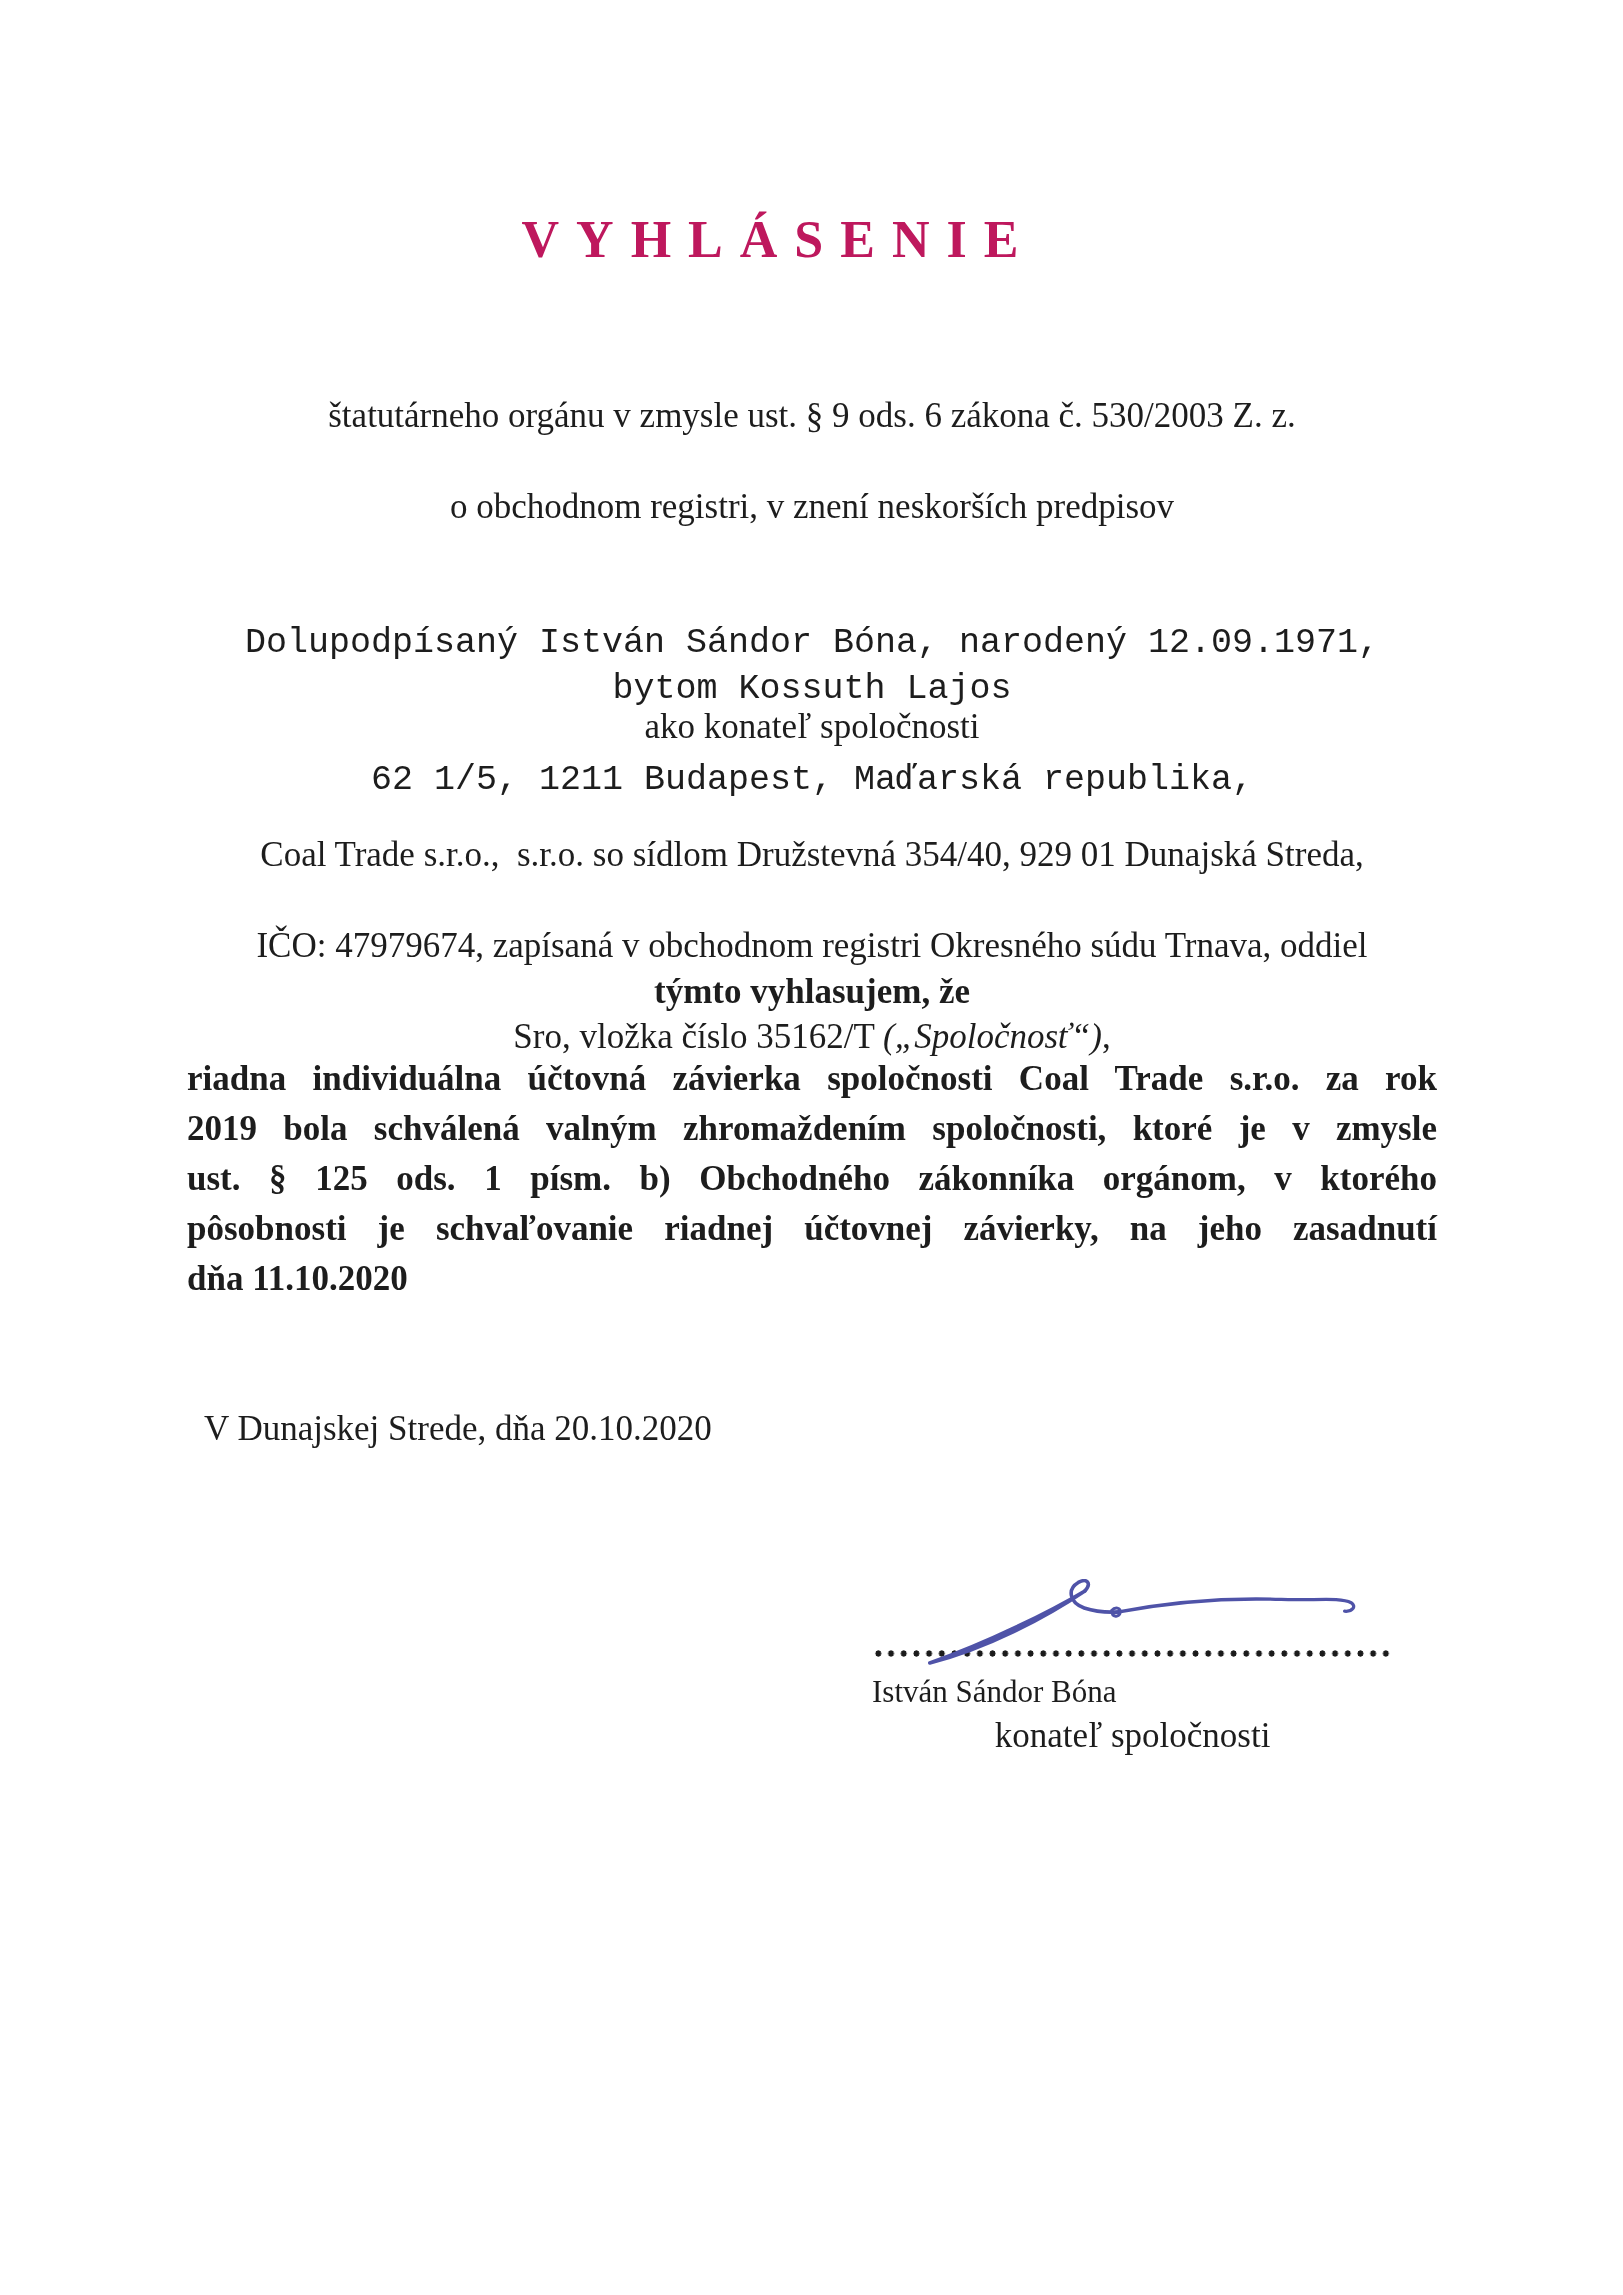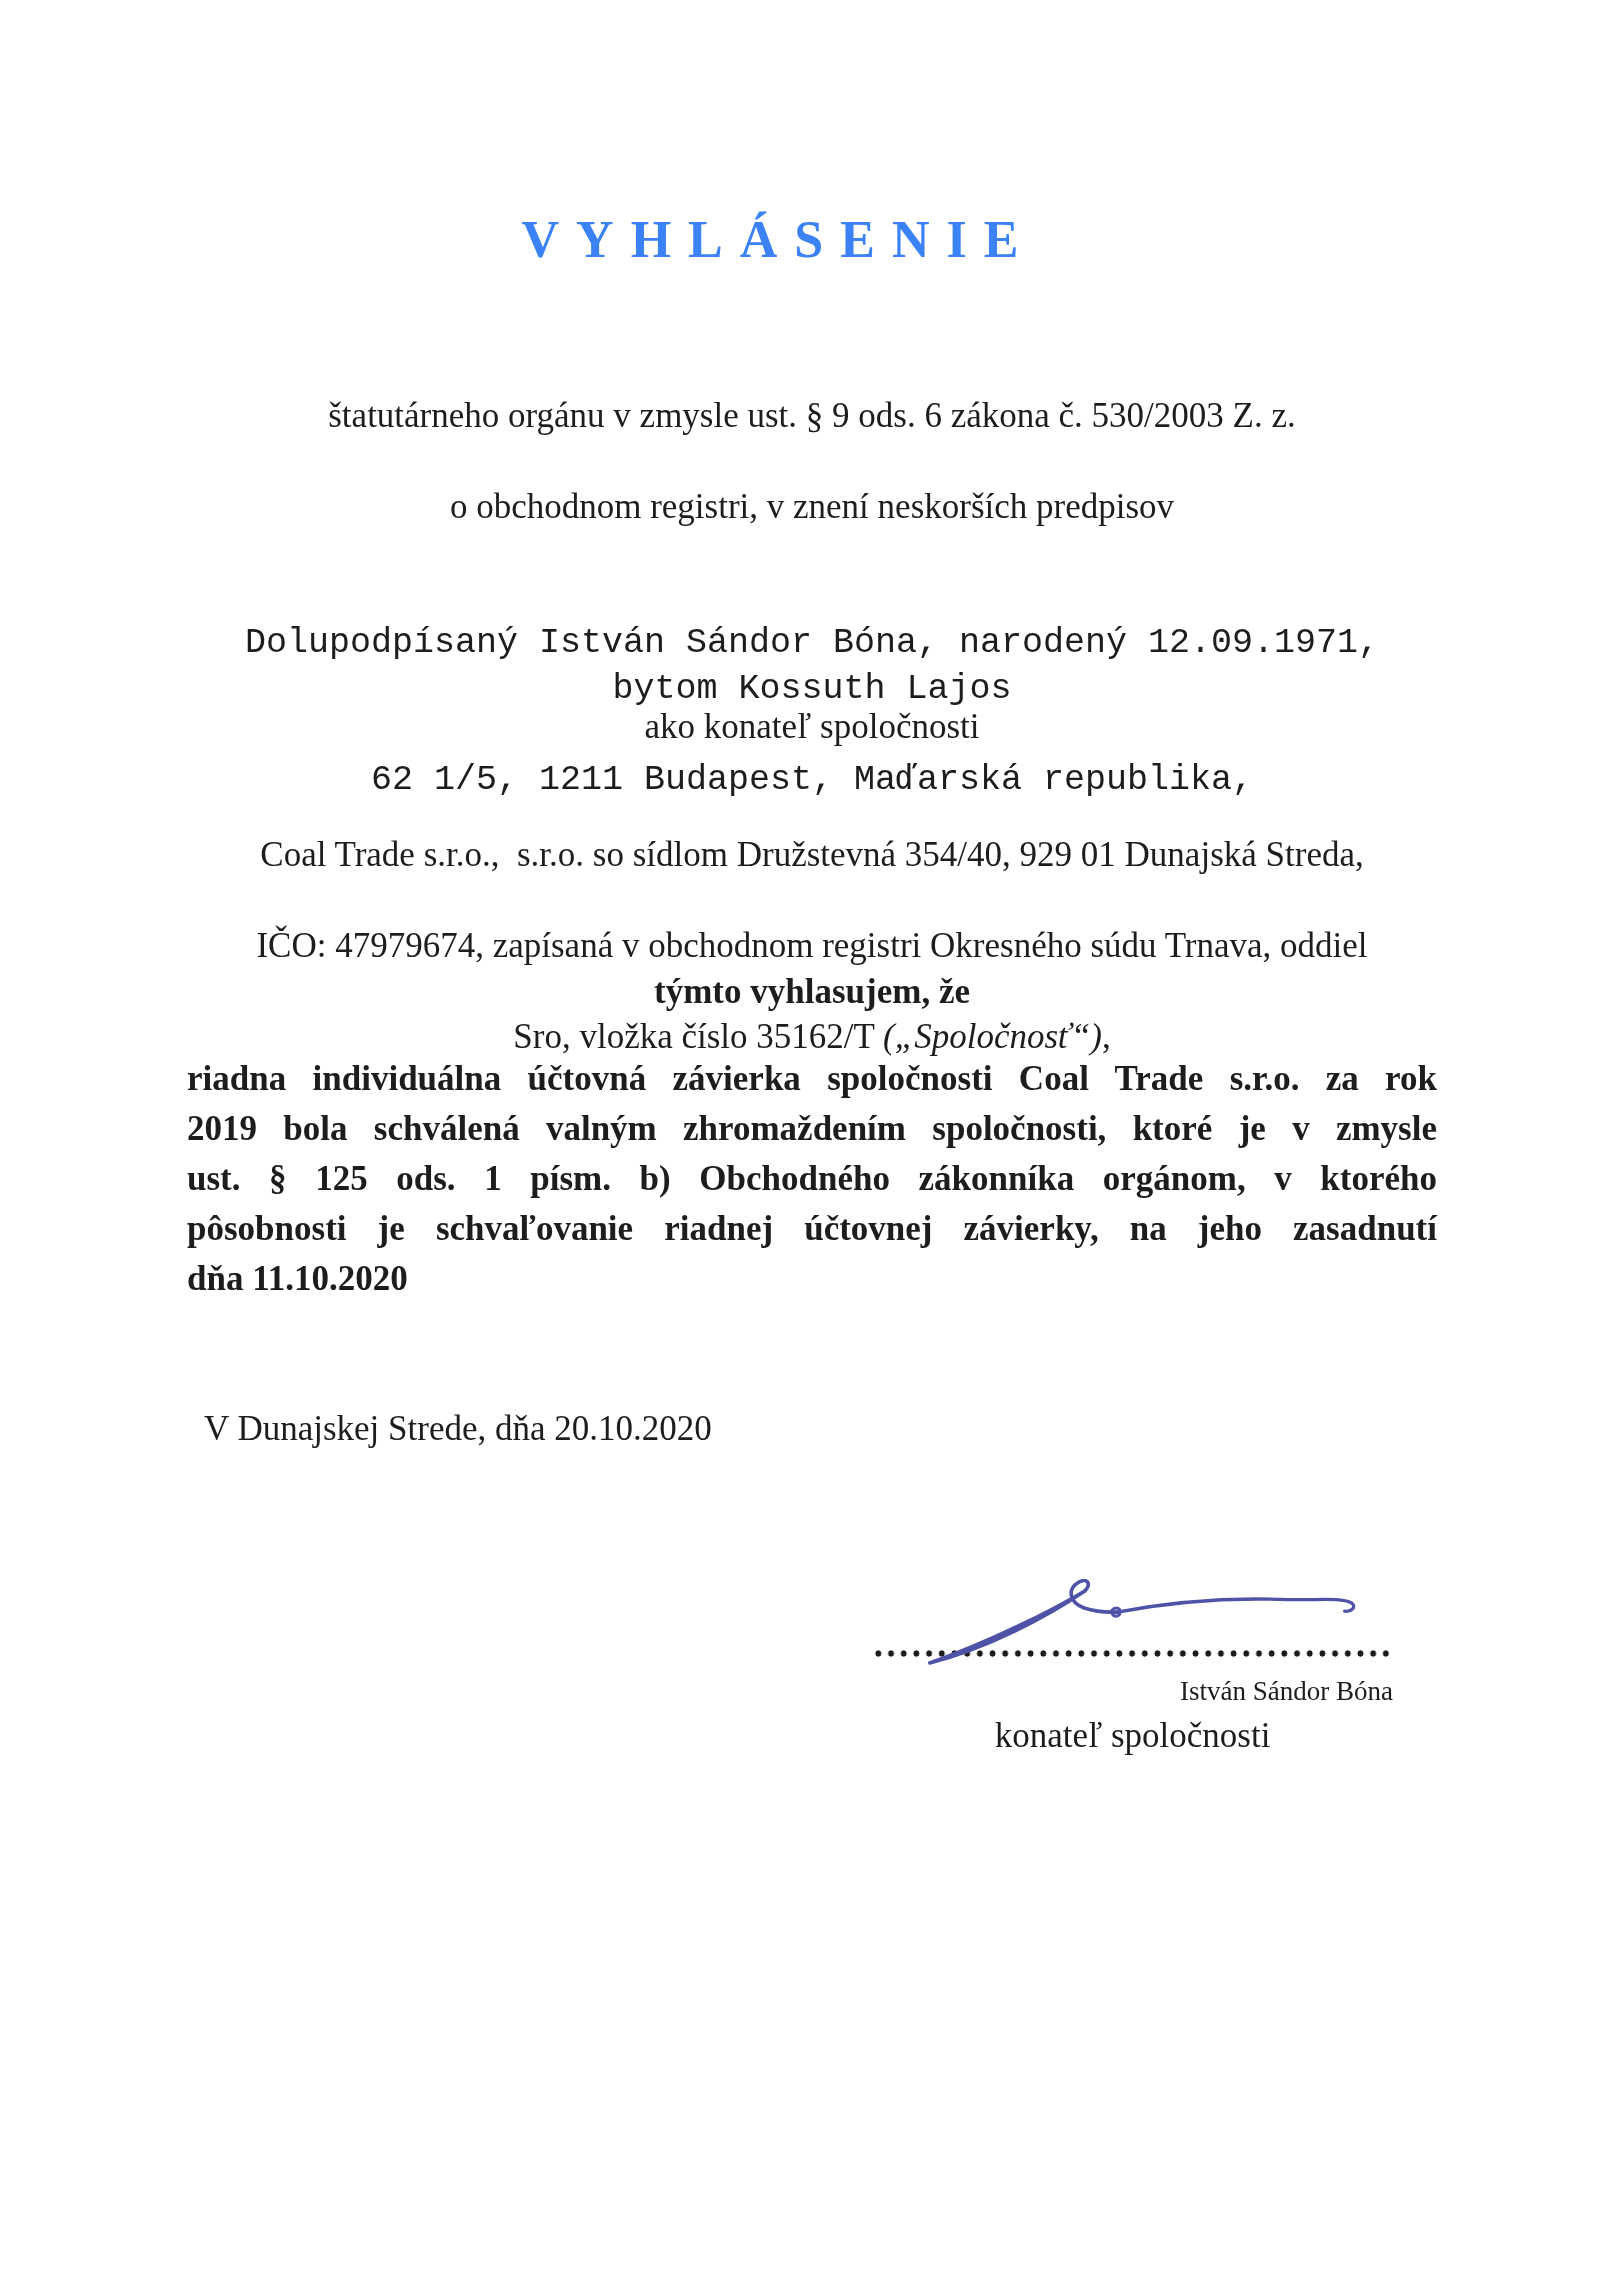--- a/index.html
+++ b/index.html
@@ -28,7 +28,7 @@
     font-size: 52px;
     font-weight: bold;
     letter-spacing: 17px;
-    color: #3b82f6;
+    color: #be185d;
     line-height: 63px;
   }
   .subtitle {

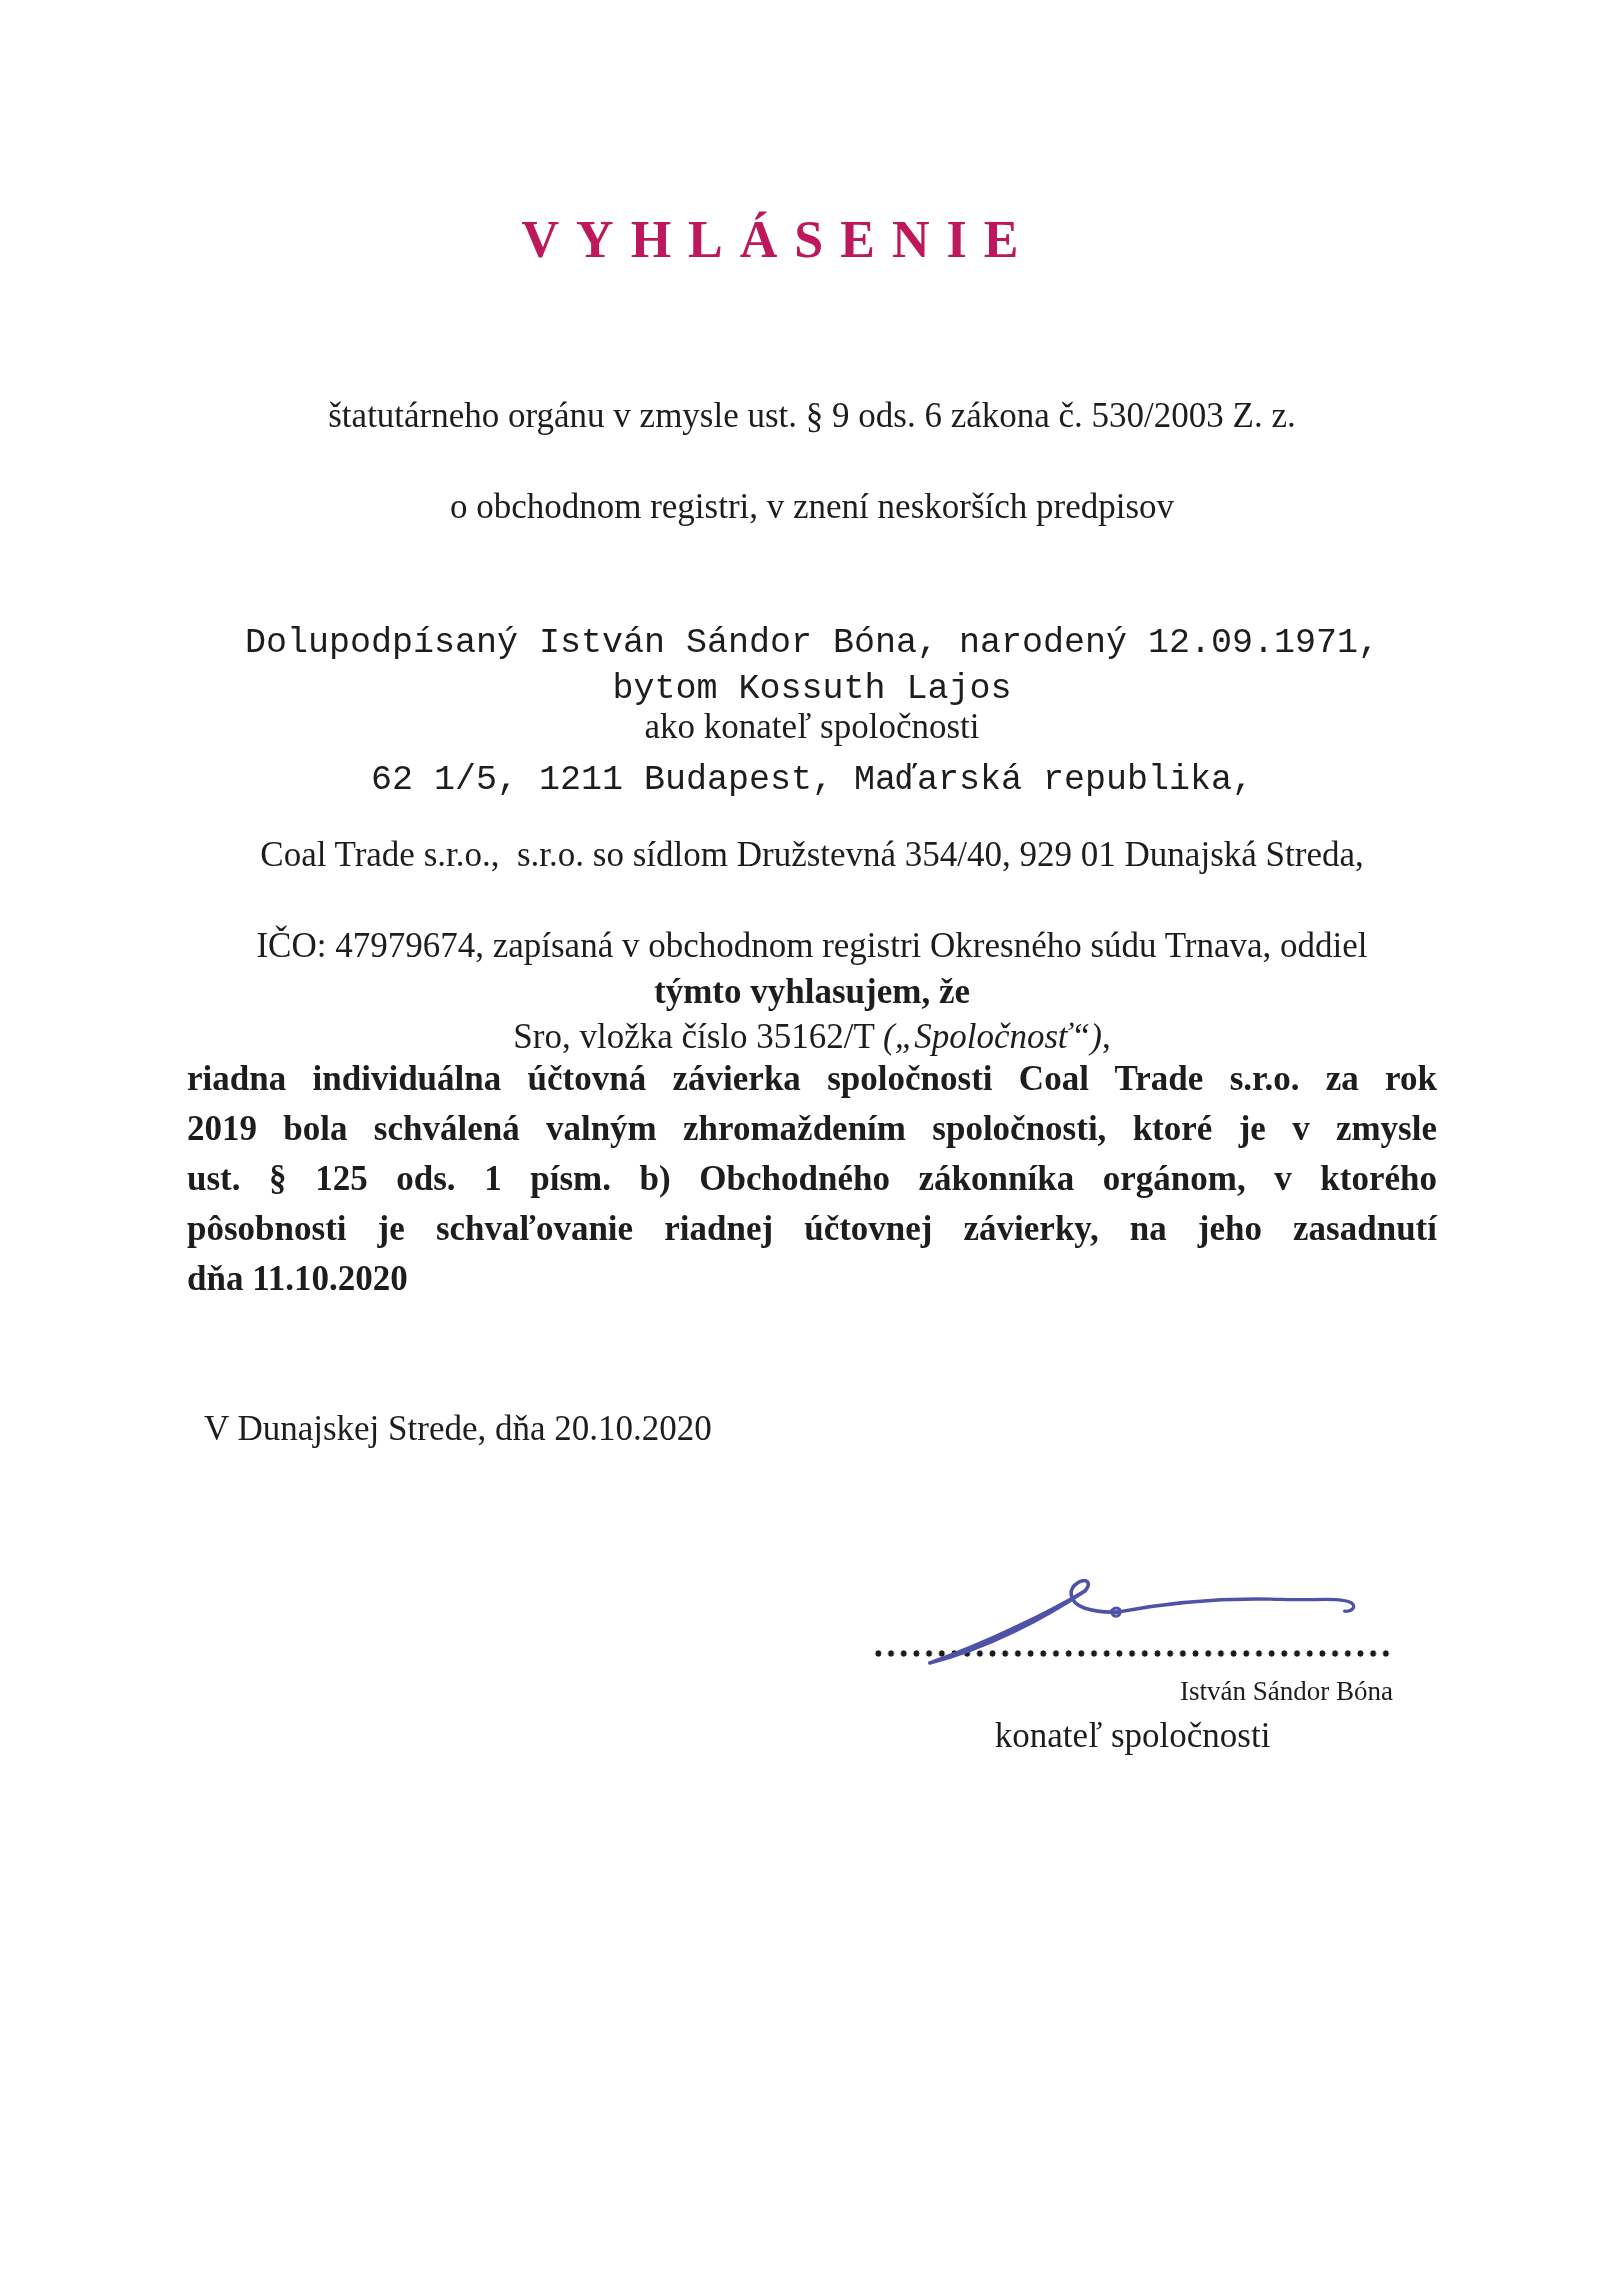--- a/index.html
+++ b/index.html
@@ -98,8 +98,8 @@
     top: 1670px;
     left: 872px;
     width: 521px;
-    text-align: right;
-    font-size: 27px;
+    text-align: left;
+    font-size: 31px;
     line-height: 43px;
   }
   .sig-role {

